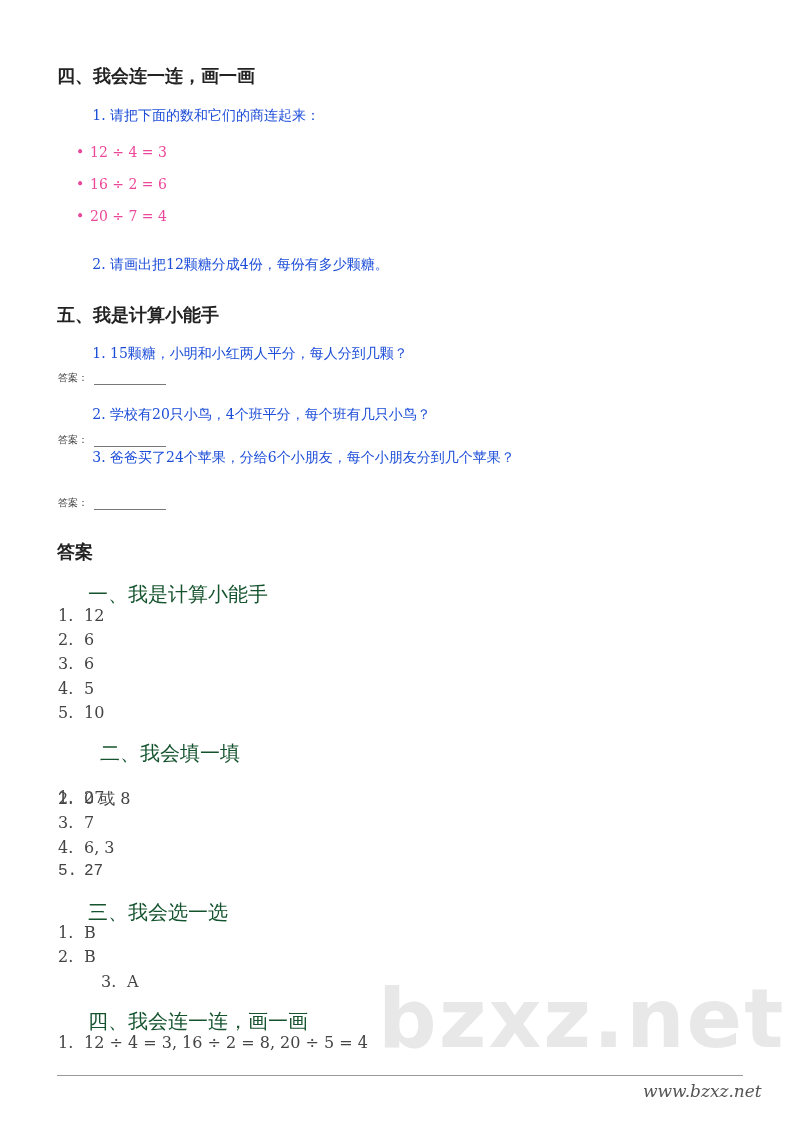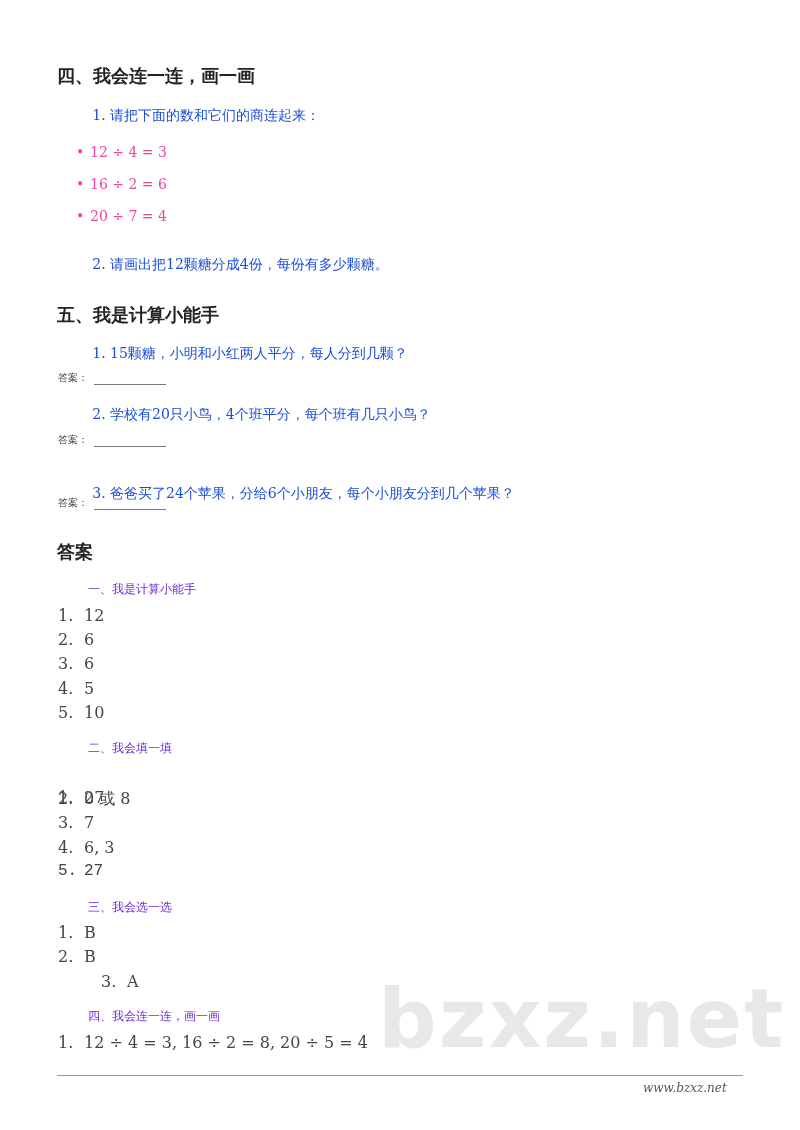--- a/index.html
+++ b/index.html
@@ -79,7 +79,7 @@
   <span>答案：</span><span class="blank"></span>
 </div>
 
-<div class="abs q" style="top:485px;">
+<div class="abs q" style="top:449px;">
   <span class="num">3.</span><span>爸爸买了24个苹果，分给6个小朋友，每个小朋友分到几个苹果？</span>
 </div>
 <div class="abs ans" style="top:495px;">

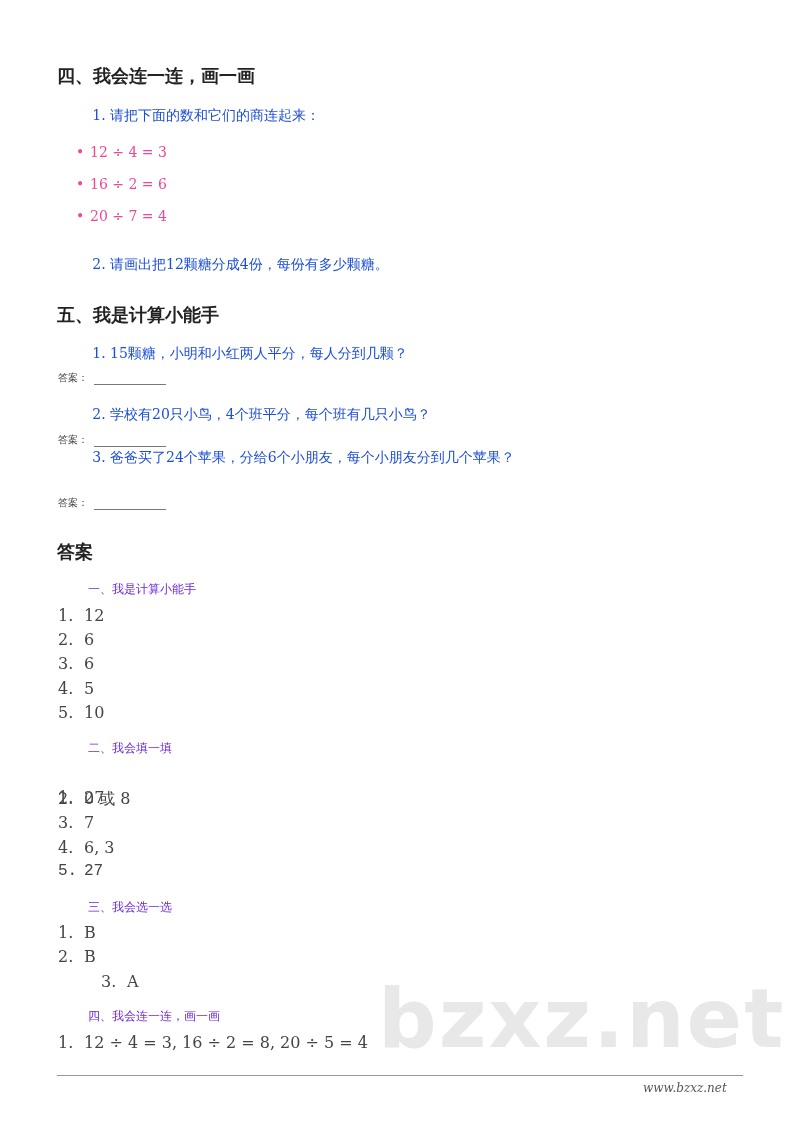--- a/index.html
+++ b/index.html
@@ -22,7 +22,7 @@
       display: inline-block; width: 72px; border-bottom: 1px solid #777;
       height: 14px; vertical-align: bottom; margin-left: 6px;
     }
-    .sub { font-size: 12px; left: 88px; color: #6d28d9; }
+    .sub { font-size: 20px; left: 88px; color: #14532d; }
     .item { font-size: 16px; left: 58px; color: #444; }
     .item .n { display: inline-block; width: 26px; }
     .watermark {

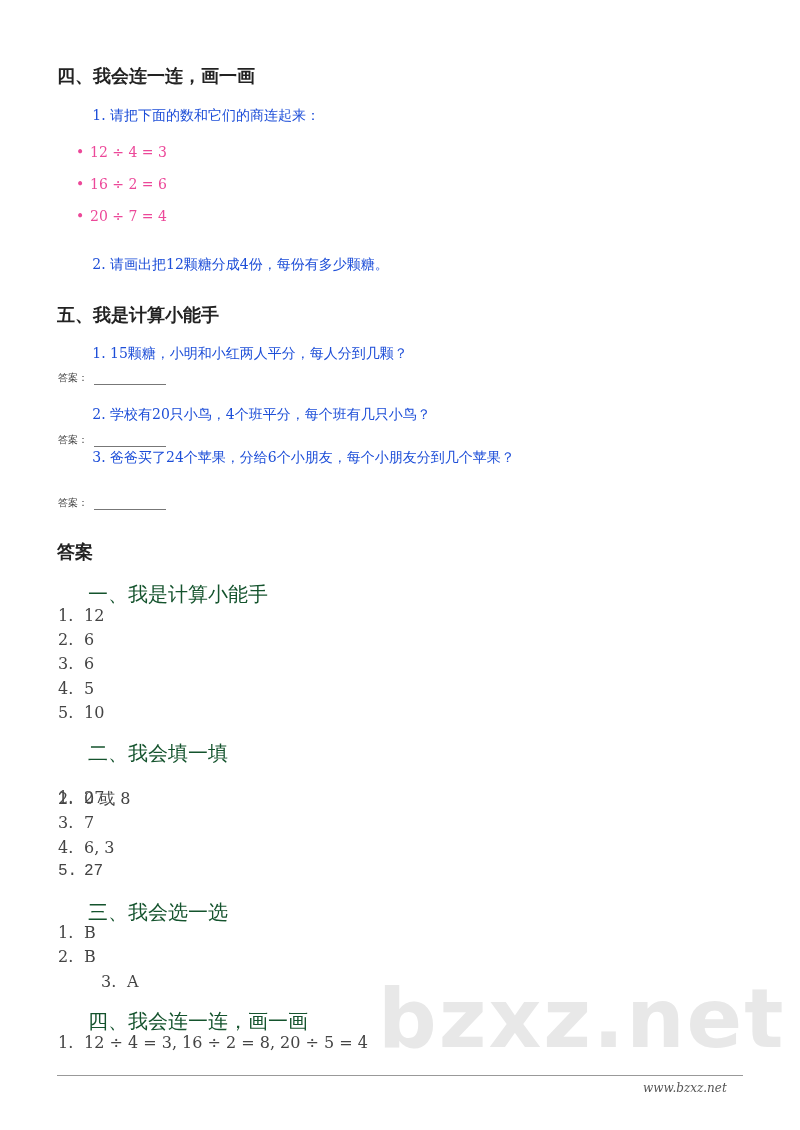--- a/index.html
+++ b/index.html
@@ -95,7 +95,7 @@
 <div class="abs item" style="top:679px;"><span class="n">4.</span><span>5</span></div>
 <div class="abs item" style="top:703px;"><span class="n">5.</span><span>10</span></div>
 
-<div class="abs sub" style="top:740px;">二、我会填一填</div>
+<div class="abs sub" style="top:740px;margin-left:12px;">二、我会填一填</div>
 <div class="abs item" style="top:788px;"><span class="n">1.</span><span>27</span></div>
 <div class="abs item" style="top:789px;"><span class="n">2.</span><span>0 或 8</span></div>
 <div class="abs item" style="top:813px;"><span class="n">3.</span><span>7</span></div>

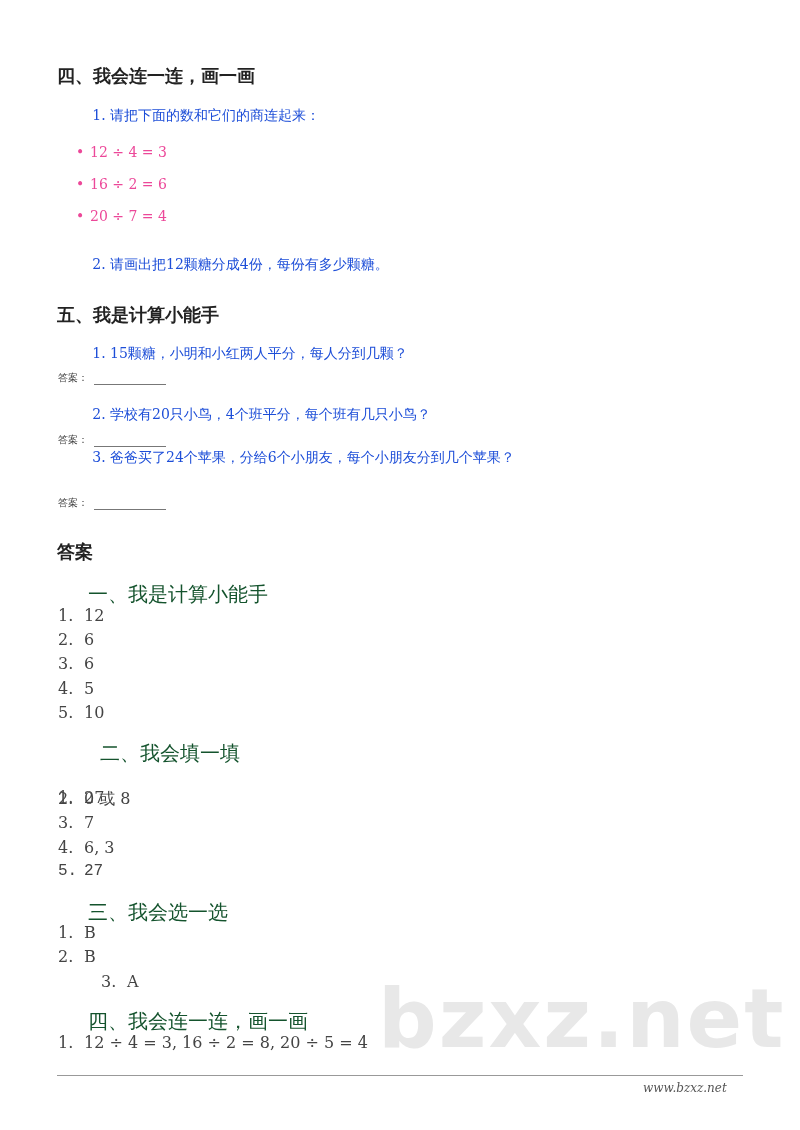--- a/index.html
+++ b/index.html
@@ -36,7 +36,7 @@
       border-top: 1px solid #999999;
     }
     .footer-url {
-      position: absolute; left: 643px; top: 1081px; font-size: 12px;
+      position: absolute; left: 643px; top: 1081px; font-size: 17px;
       font-style: italic; color: #555; font-family: "DejaVu Serif", serif;
     }
   </style>

